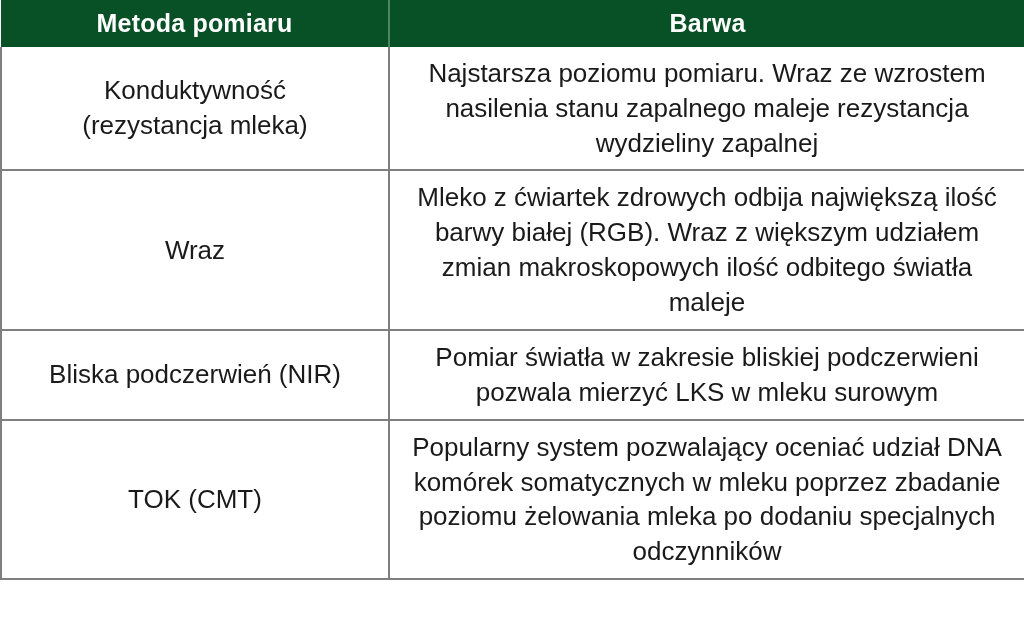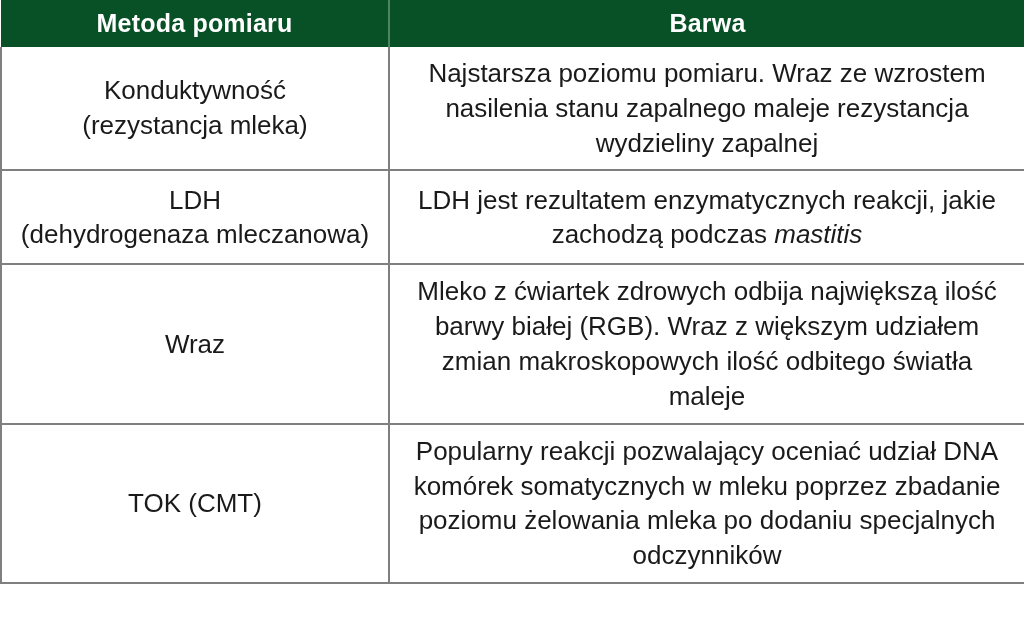--- a/index.html
+++ b/index.html
@@ -113,14 +113,6 @@
           <span class="cell-text">Najstarsza poziomu pomiaru. Wraz ze wzrostem nasilenia stanu zapalnego maleje rezystancja wydzieliny zapalnej</span>
         </td>
       </tr>
-      <tr data-row="1">
-        <td class="cell-method">
-          <span class="cell-text">LDH<br>(dehydrogenaza mleczanowa)</span>
-        </td>
-        <td class="cell-desc">
-          <span class="cell-text">LDH jest rezultatem enzymatycznych reakcji, jakie zachodzą podczas <em class="italic-term">mastitis</em></span>
-        </td>
-      </tr>
       <tr data-row="2">
         <td class="cell-method">
           <span class="cell-text">Wraz</span>

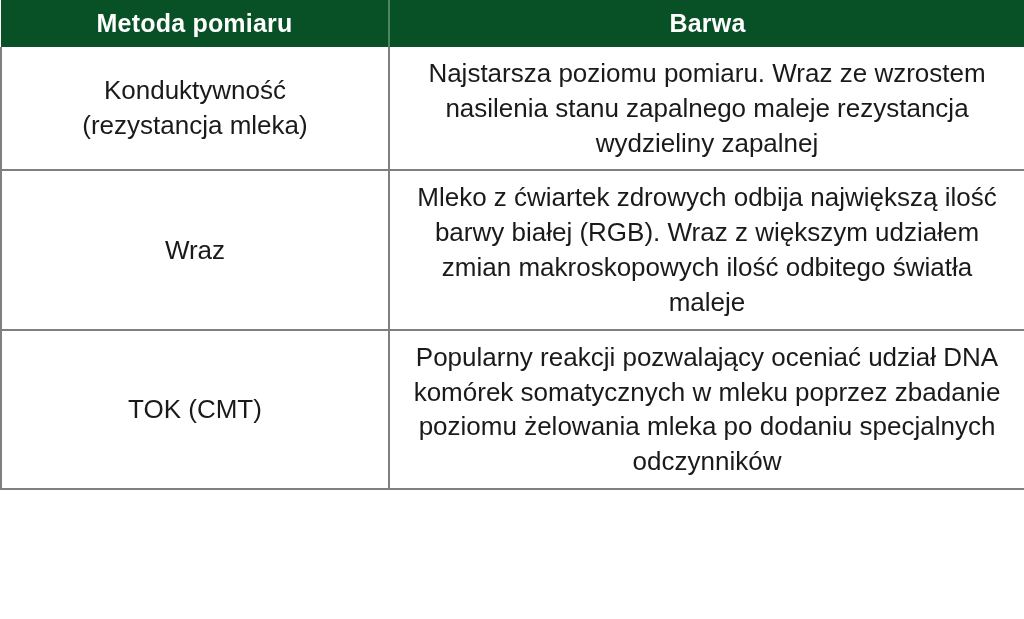--- a/index.html
+++ b/index.html
@@ -121,6 +121,14 @@
           <span class="cell-text">Mleko z ćwiartek zdrowych odbija największą ilość barwy białej (RGB). Wraz z większym udziałem zmian makroskopowych ilość odbitego światła maleje</span>
         </td>
       </tr>
+      <tr data-row="3">
+        <td class="cell-method">
+          <span class="cell-text">Bliska podczerwień (NIR)</span>
+        </td>
+        <td class="cell-desc">
+          <span class="cell-text">Pomiar światła w zakresie bliskiej podczerwieni pozwala mierzyć LKS w mleku surowym</span>
+        </td>
+      </tr>
       <tr data-row="4">
         <td class="cell-method">
           <span class="cell-text">TOK (CMT)</span>

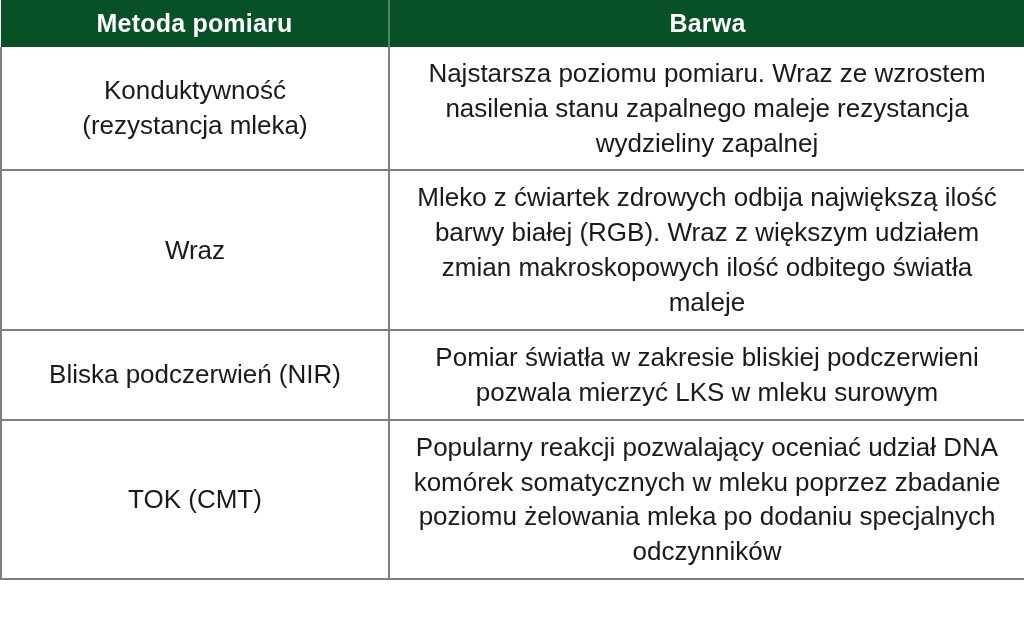--- a/index.html
+++ b/index.html
@@ -134,7 +134,7 @@
           <span class="cell-text">TOK (CMT)</span>
         </td>
         <td class="cell-desc">
-          <span class="cell-text">Popularny reakcji pozwalający oceniać udział DNA komórek somatycznych w mleku poprzez zbadanie poziomu żelowania mleka po dodaniu specjalnych odczynników</span>
+          <span class="cell-text">Popularny system pozwalający oceniać udział DNA komórek somatycznych w mleku poprzez zbadanie poziomu żelowania mleka po dodaniu specjalnych odczynników</span>
         </td>
       </tr>
 

